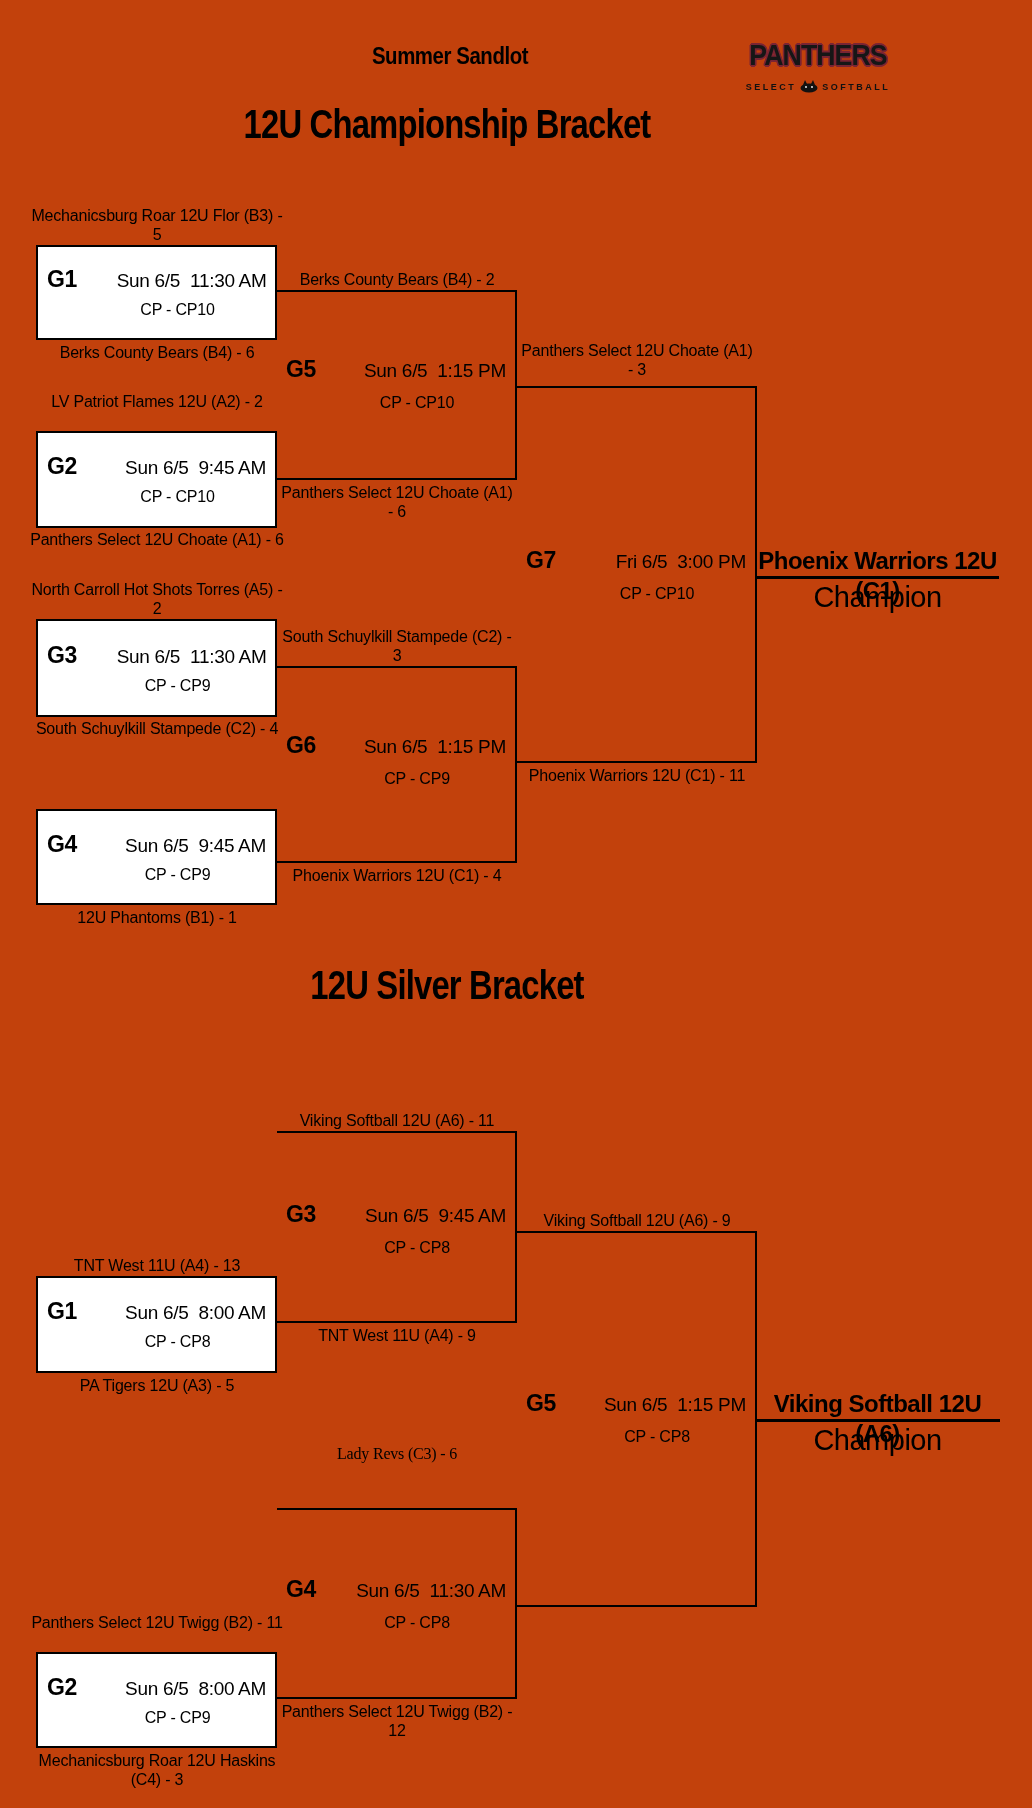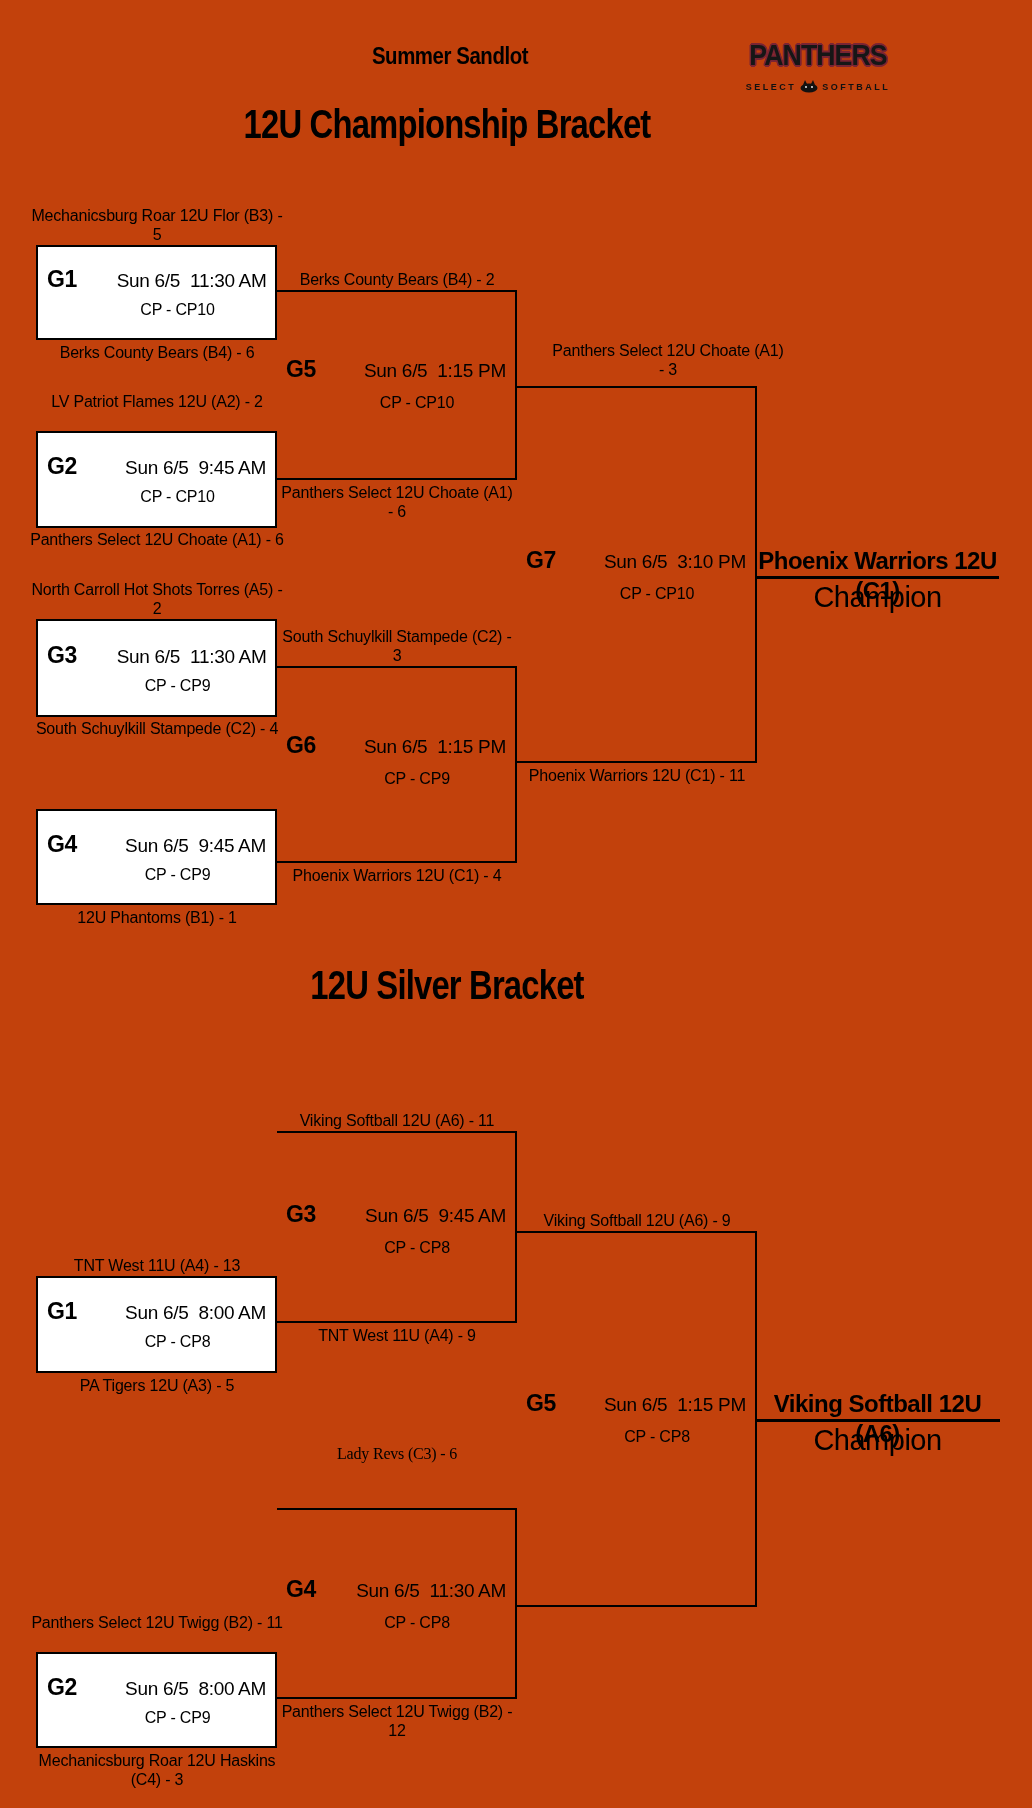--- a/index.html
+++ b/index.html
@@ -118,7 +118,7 @@
     <div class="gvenue" style="top:102px;">CP - CP9</div>
   </div>
 
-  <div class="team" style="left:519px;top:341px;width:236px;margin-left:31px;">Panthers Select 12U Choate (A1) - 3</div>
+  <div class="team" style="left:519px;top:341px;width:236px;">Panthers Select 12U Choate (A1) - 3</div>
   <div class="team" style="left:519px;top:766px;width:236px;">Phoenix Warriors 12U (C1) - 11</div>
 
   <div class="obox" style="left:517px;top:386px;width:240px;height:377px;">

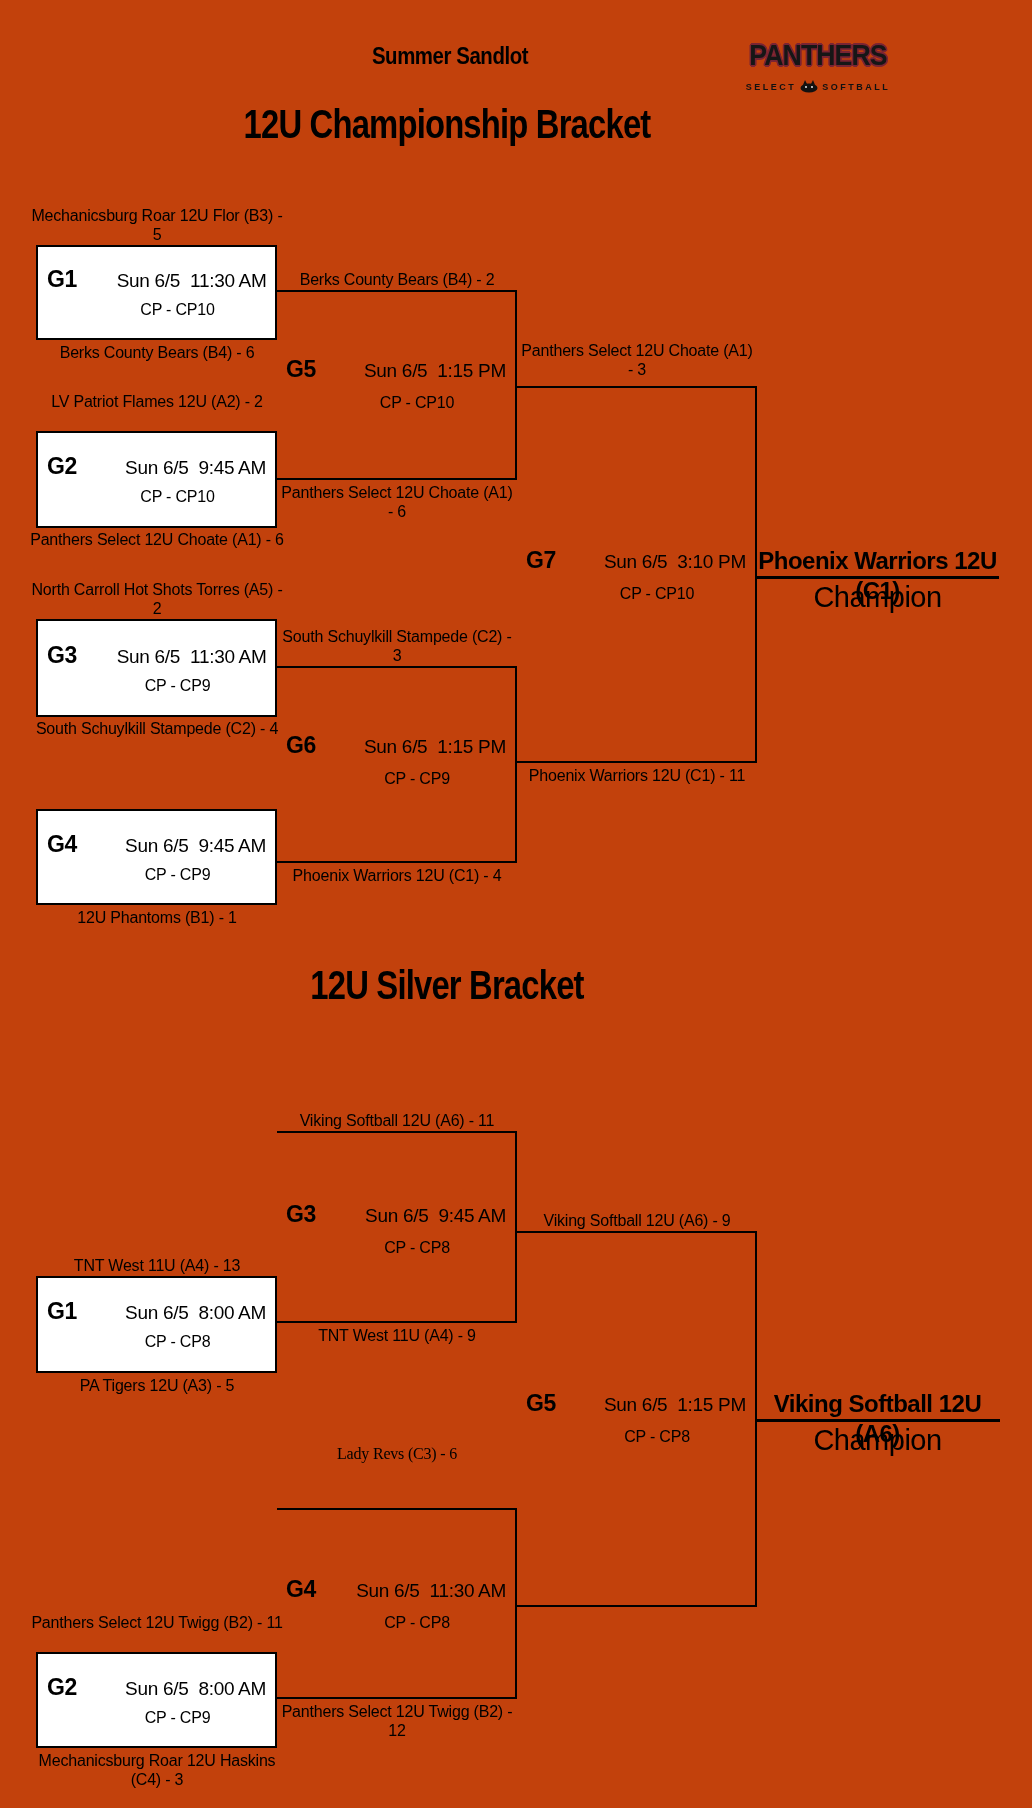--- a/index.html
+++ b/index.html
@@ -124,7 +124,7 @@
   <div class="obox" style="left:517px;top:386px;width:240px;height:377px;">
     <div class="grow" style="top:159px;">
       <span class="glabel">G7</span>
-      <span class="gtime">Sun 6/5  3:10 PM</span>
+      <span class="gtime">Fri 6/5  3:00 PM</span>
     </div>
     <div class="gvenue" style="top:197px;">CP - CP10</div>
   </div>

